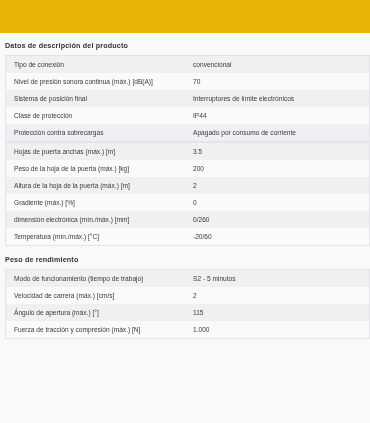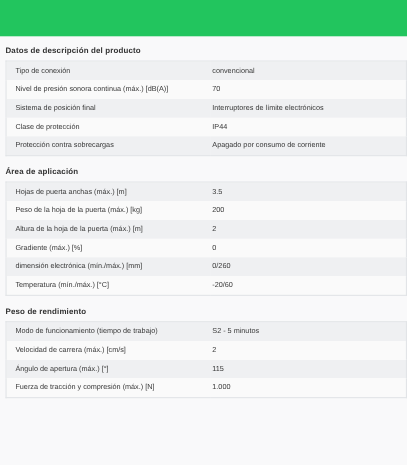--- a/index.html
+++ b/index.html
@@ -19,7 +19,7 @@
     position: relative;
     width: 370px;
     height: 423px;
-    background: #22c55e;
+    background: #eab308;
   }
   #content-area {
     position: absolute;

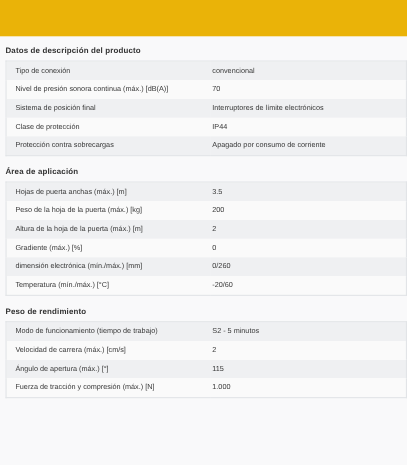--- a/index.html
+++ b/index.html
@@ -120,7 +120,6 @@
         </table>
       </div>
       <div class="section">
-        <div class="section-header">Área de aplicación</div>
         <table class="spec-table">
           <tbody>
             <tr class="odd">

